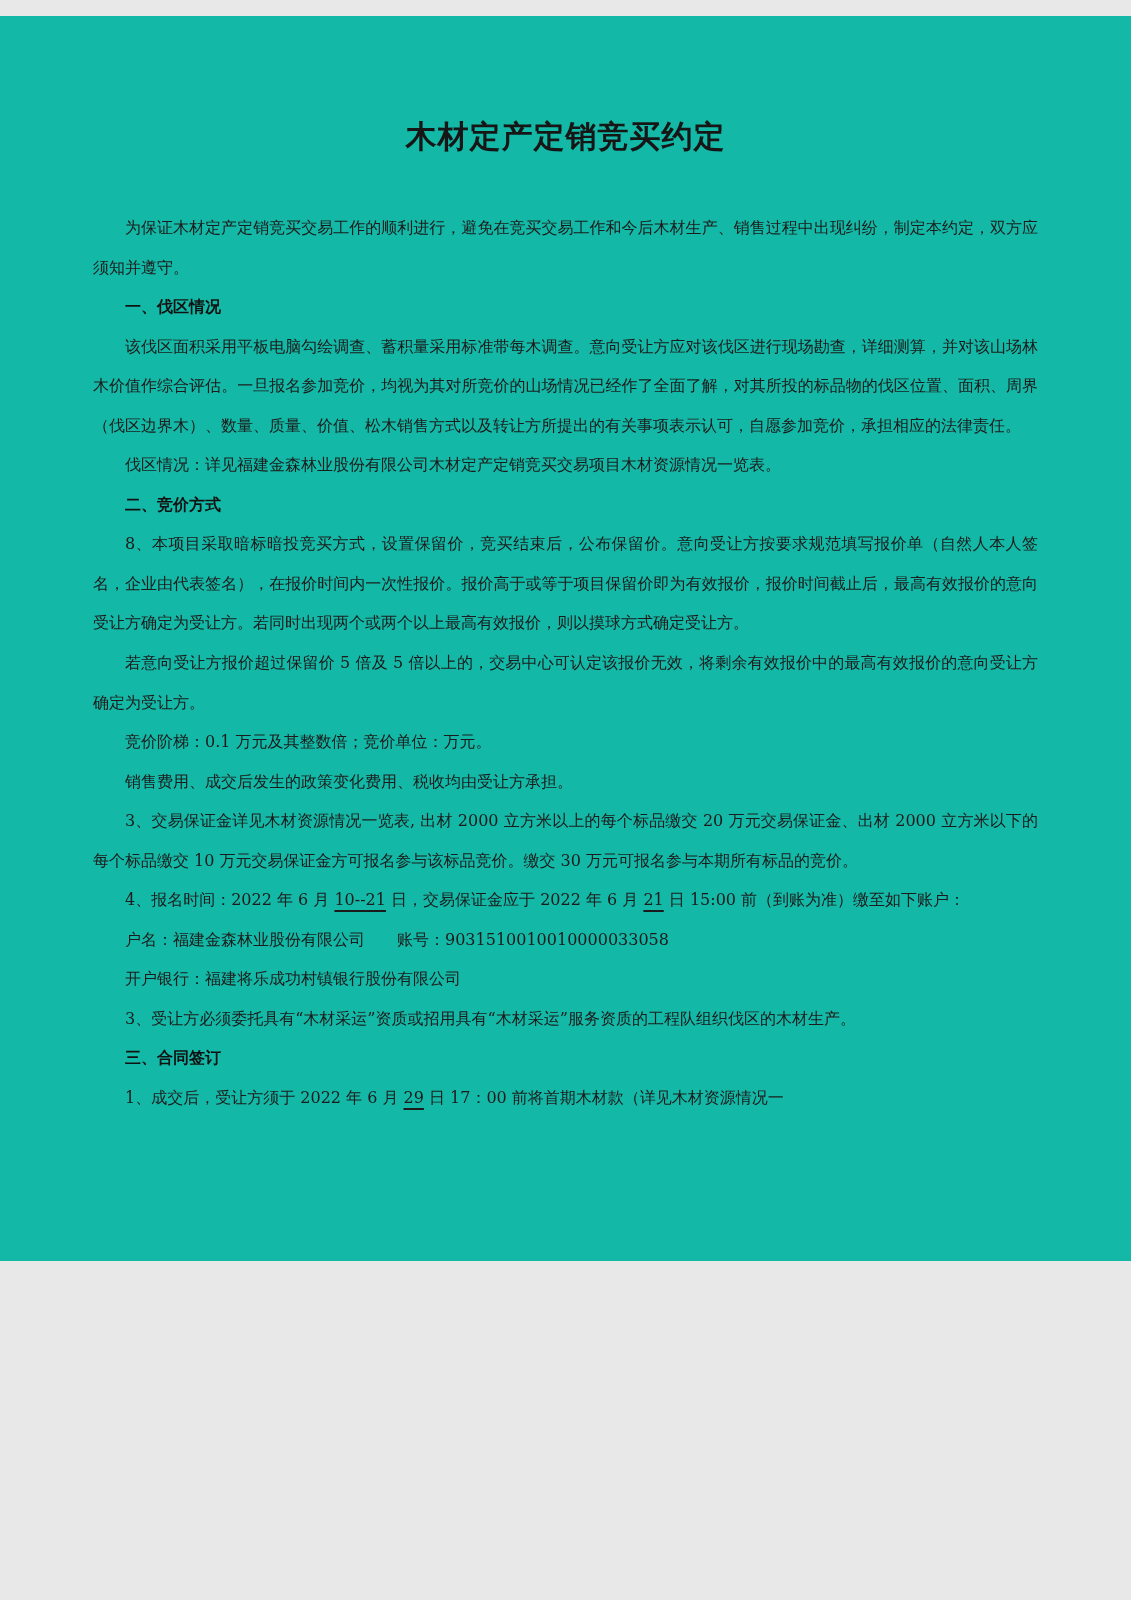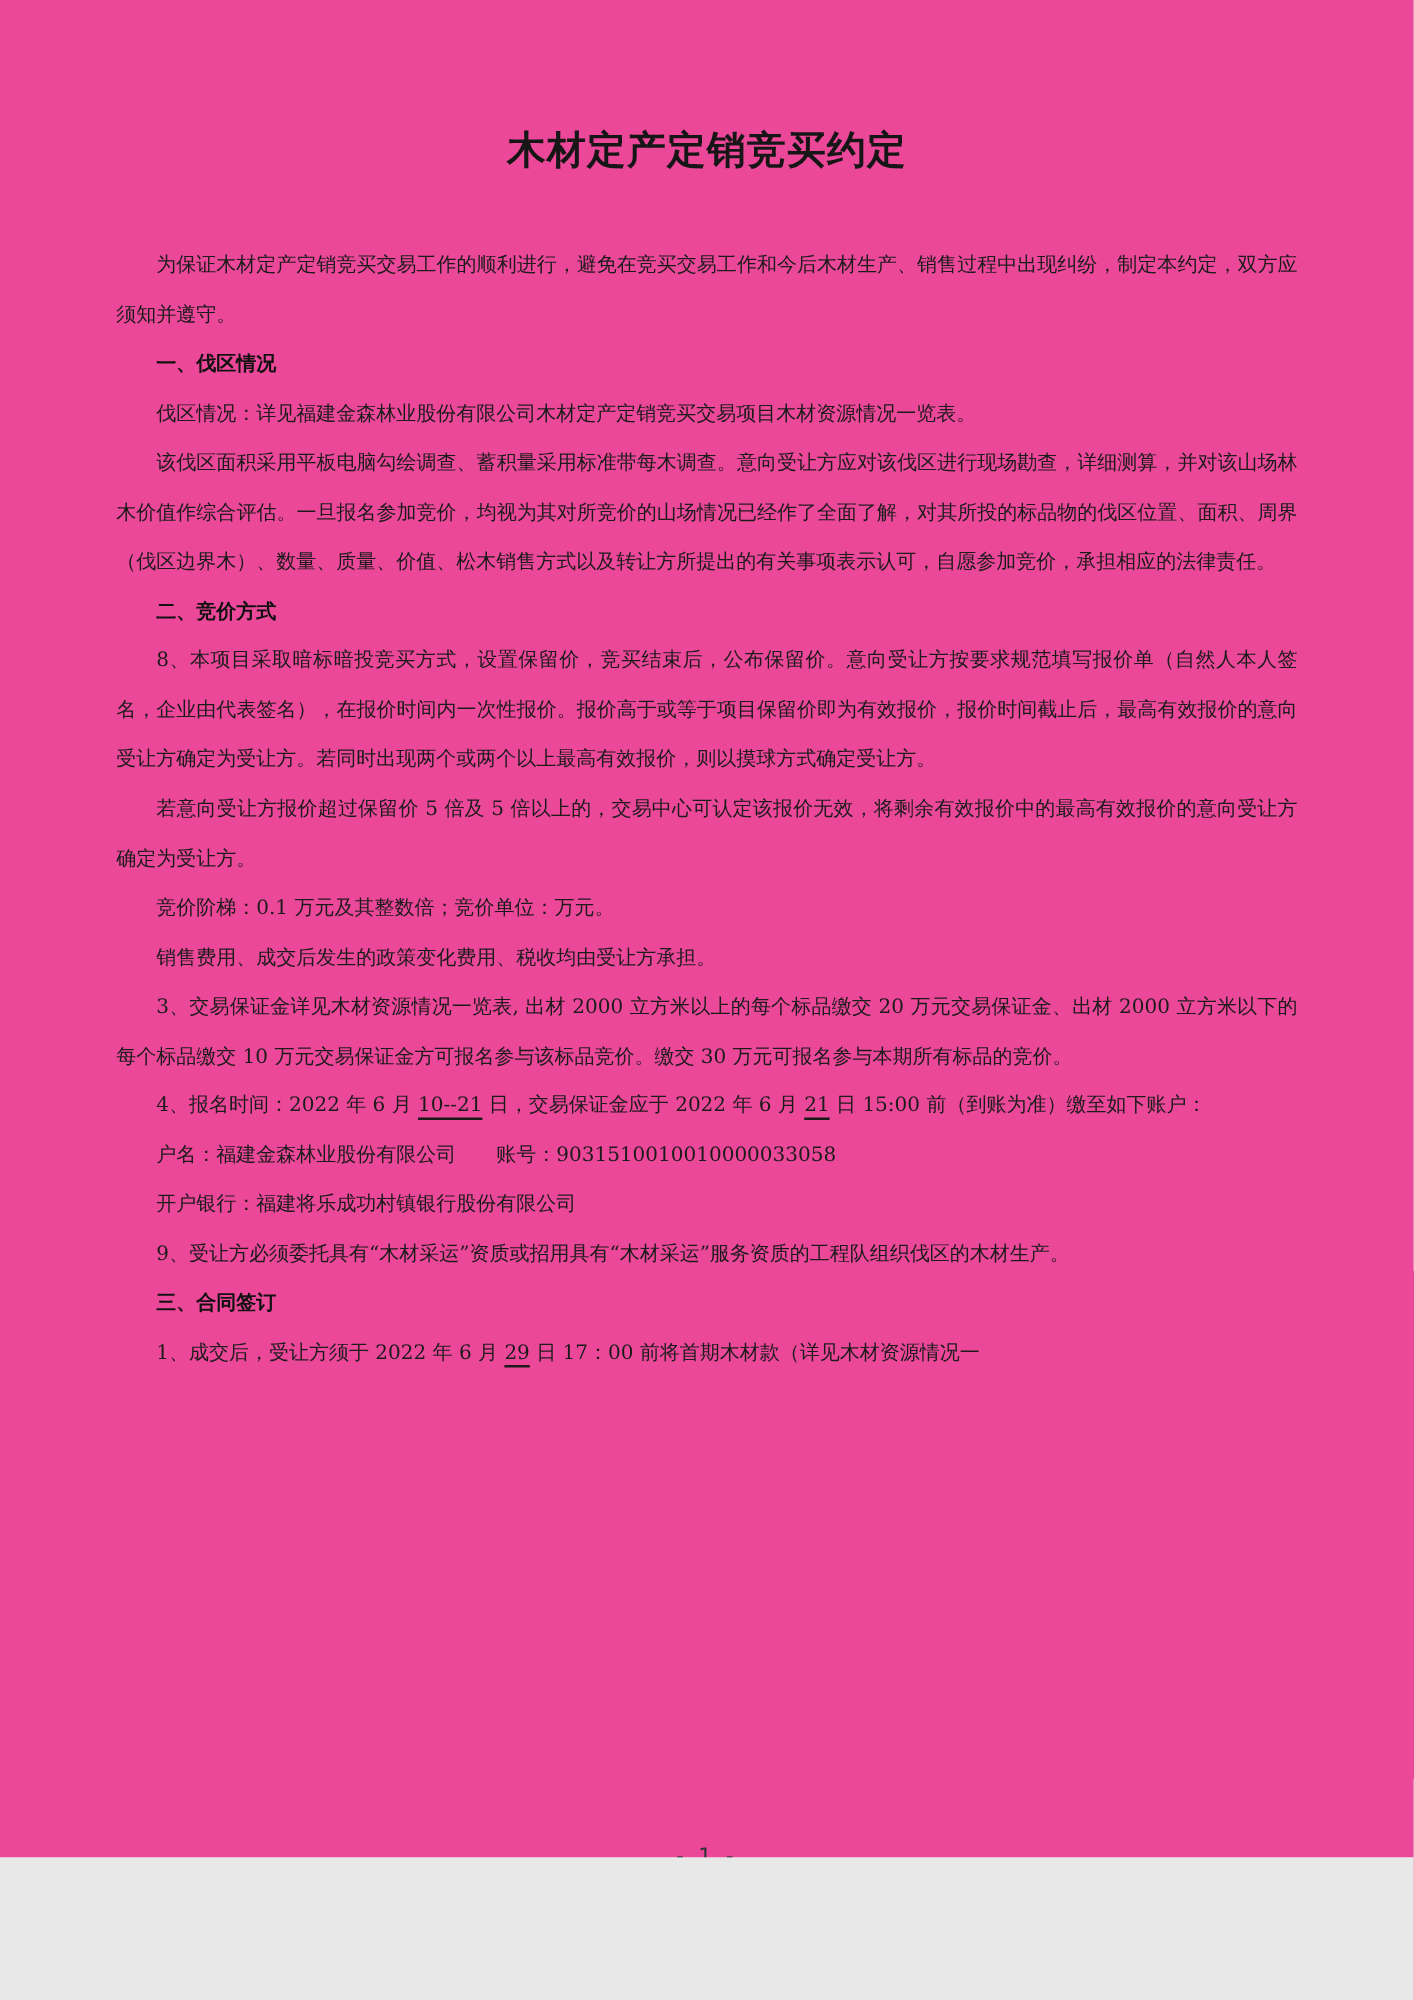--- a/index.html
+++ b/index.html
@@ -6,9 +6,9 @@
   .page {
     position: relative;
     width: 1131px;
-    height: 1486px;
-    margin: 0 auto;
-    background: #ec4899;
+    height: 1245px;
+    margin: 16px auto;
+    background: #14b8a6;
     overflow: hidden;
     font-family: "DejaVu Serif", "Liberation Serif", serif;
     color: #1b1b1b;

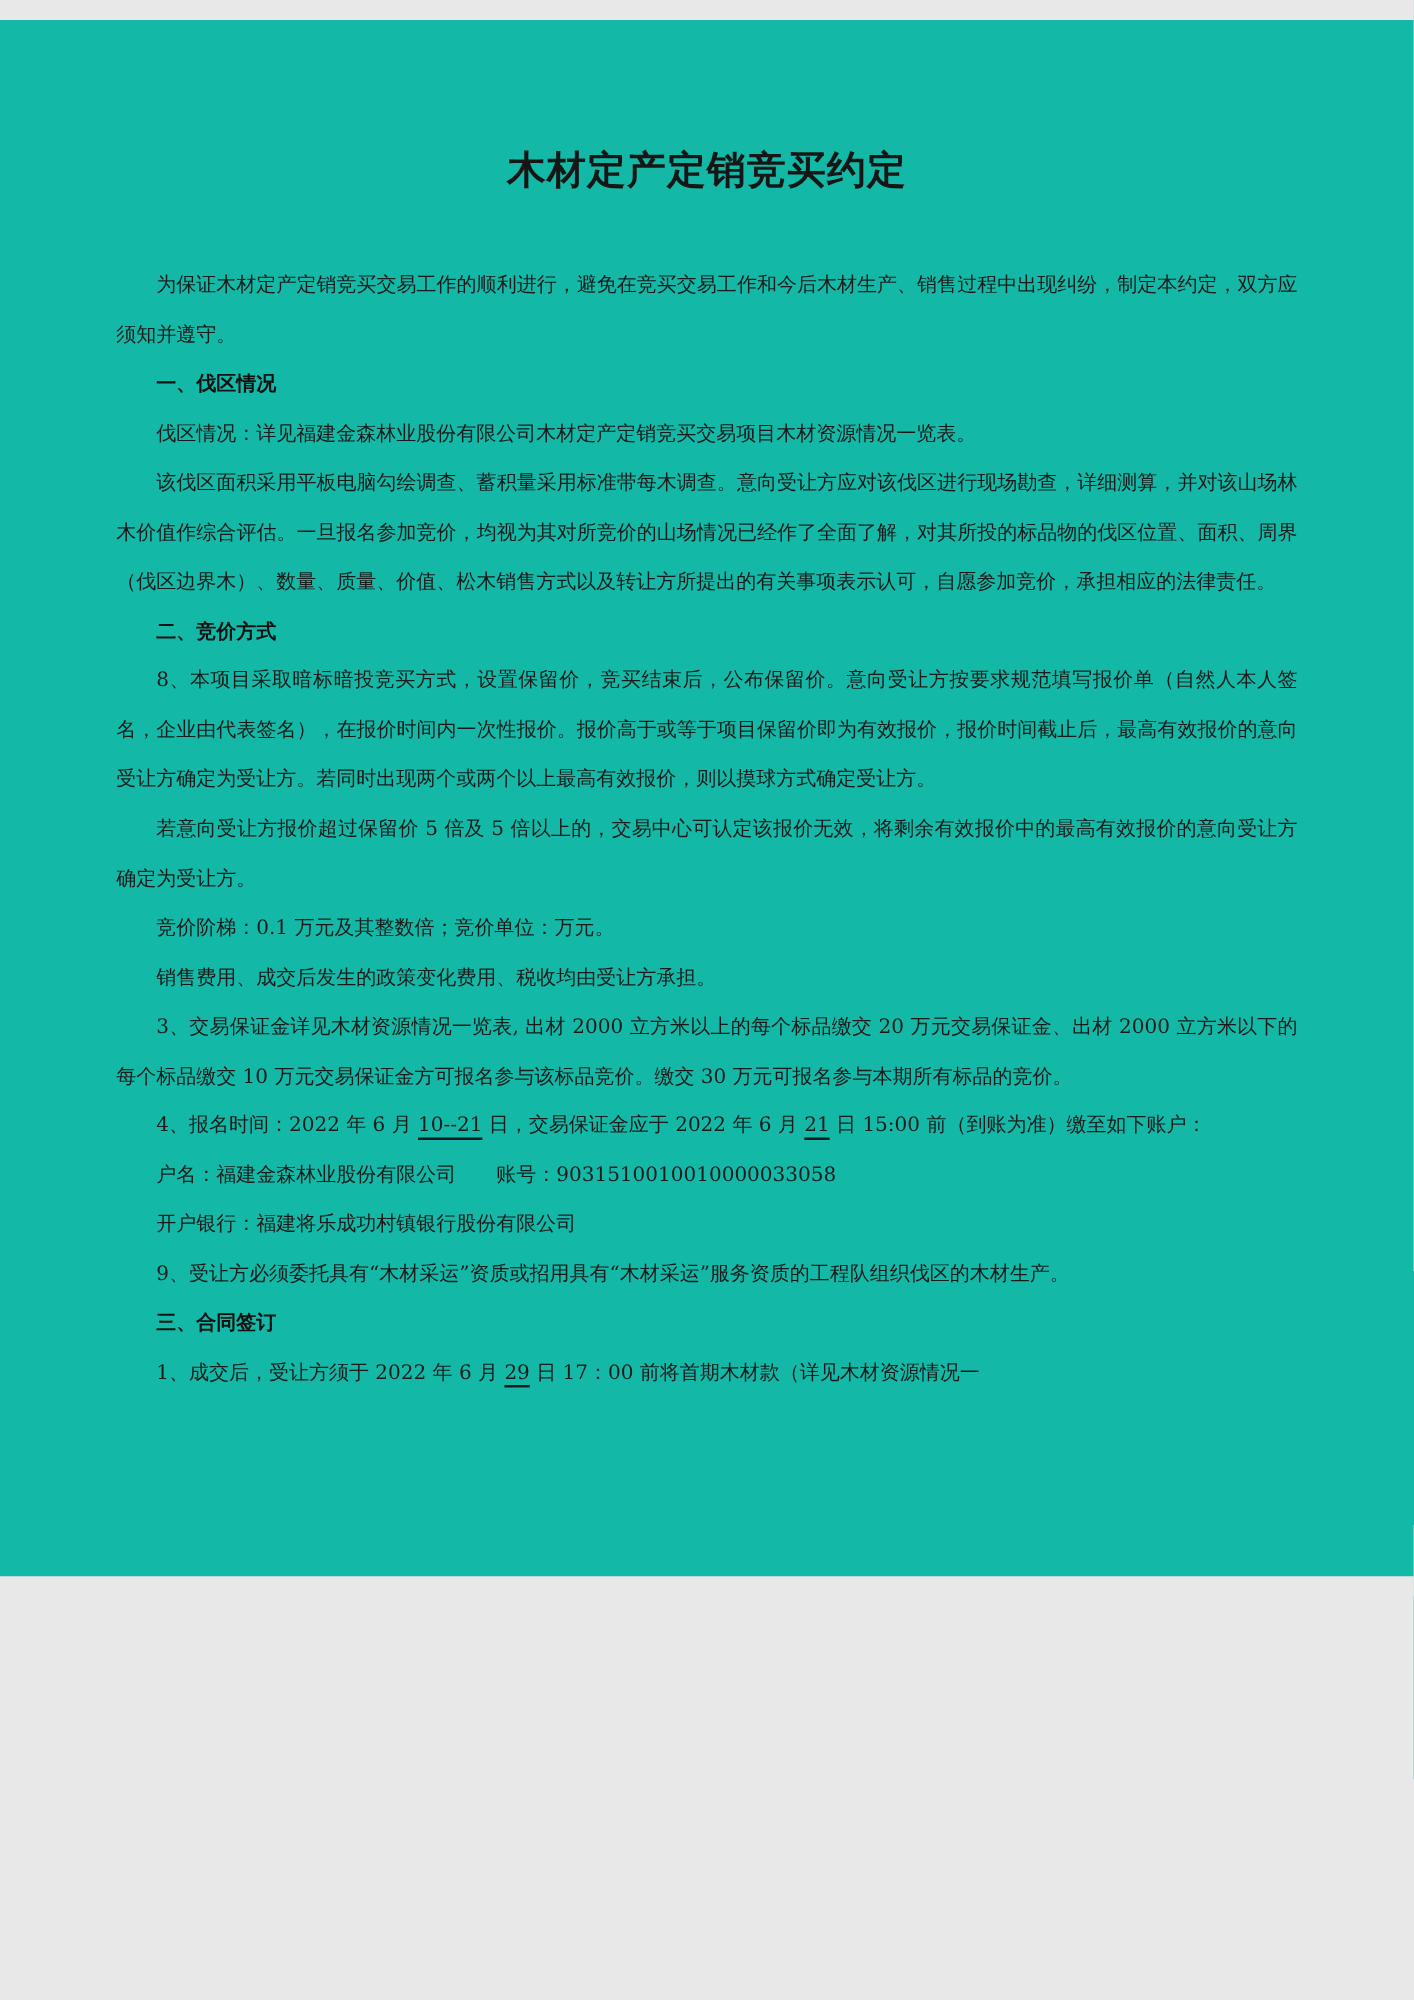--- a/index.html
+++ b/index.html
@@ -71,8 +71,8 @@
     <div class="text-flow">
       <p class="body">为保证木材定产定销竞买交易工作的顺利进行，避免在竞买交易工作和今后木材生产、销售过程中出现纠纷，制定本约定，双方应须知并遵守。</p>
       <p class="heading">一、伐区情况</p>
+      <p class="body">该伐区面积采用平板电脑勾绘调查、蓄积量采用标准带每木调查。意向受让方应对该伐区进行现场勘查，详细测算，并对该山场林木价值作综合评估。一旦报名参加竞价，均视为其对所竞价的山场情况已经作了全面了解，对其所投的标品物的伐区位置、面积、周界（伐区边界木）、数量、质量、价值、松木销售方式以及转让方所提出的有关事项表示认可，自愿参加竞价，承担相应的法律责任。</p>
       <p class="body">伐区情况：详见福建金森林业股份有限公司木材定产定销竞买交易项目木材资源情况一览表。</p>
-      <p class="body">该伐区面积采用平板电脑勾绘调查、蓄积量采用标准带每木调查。意向受让方应对该伐区进行现场勘查，详细测算，并对该山场林木价值作综合评估。一旦报名参加竞价，均视为其对所竞价的山场情况已经作了全面了解，对其所投的标品物的伐区位置、面积、周界（伐区边界木）、数量、质量、价值、松木销售方式以及转让方所提出的有关事项表示认可，自愿参加竞价，承担相应的法律责任。</p>
       <p class="heading">二、竞价方式</p>
       <p class="body">8、本项目采取暗标暗投竞买方式，设置保留价，竞买结束后，公布保留价。意向受让方按要求规范填写报价单（自然人本人签名，企业由代表签名），在报价时间内一次性报价。报价高于或等于项目保留价即为有效报价，报价时间截止后，最高有效报价的意向受让方确定为受让方。若同时出现两个或两个以上最高有效报价，则以摸球方式确定受让方。</p>
       <p class="body">若意向受让方报价超过保留价 5 倍及 5 倍以上的，交易中心可认定该报价无效，将剩余有效报价中的最高有效报价的意向受让方确定为受让方。</p>

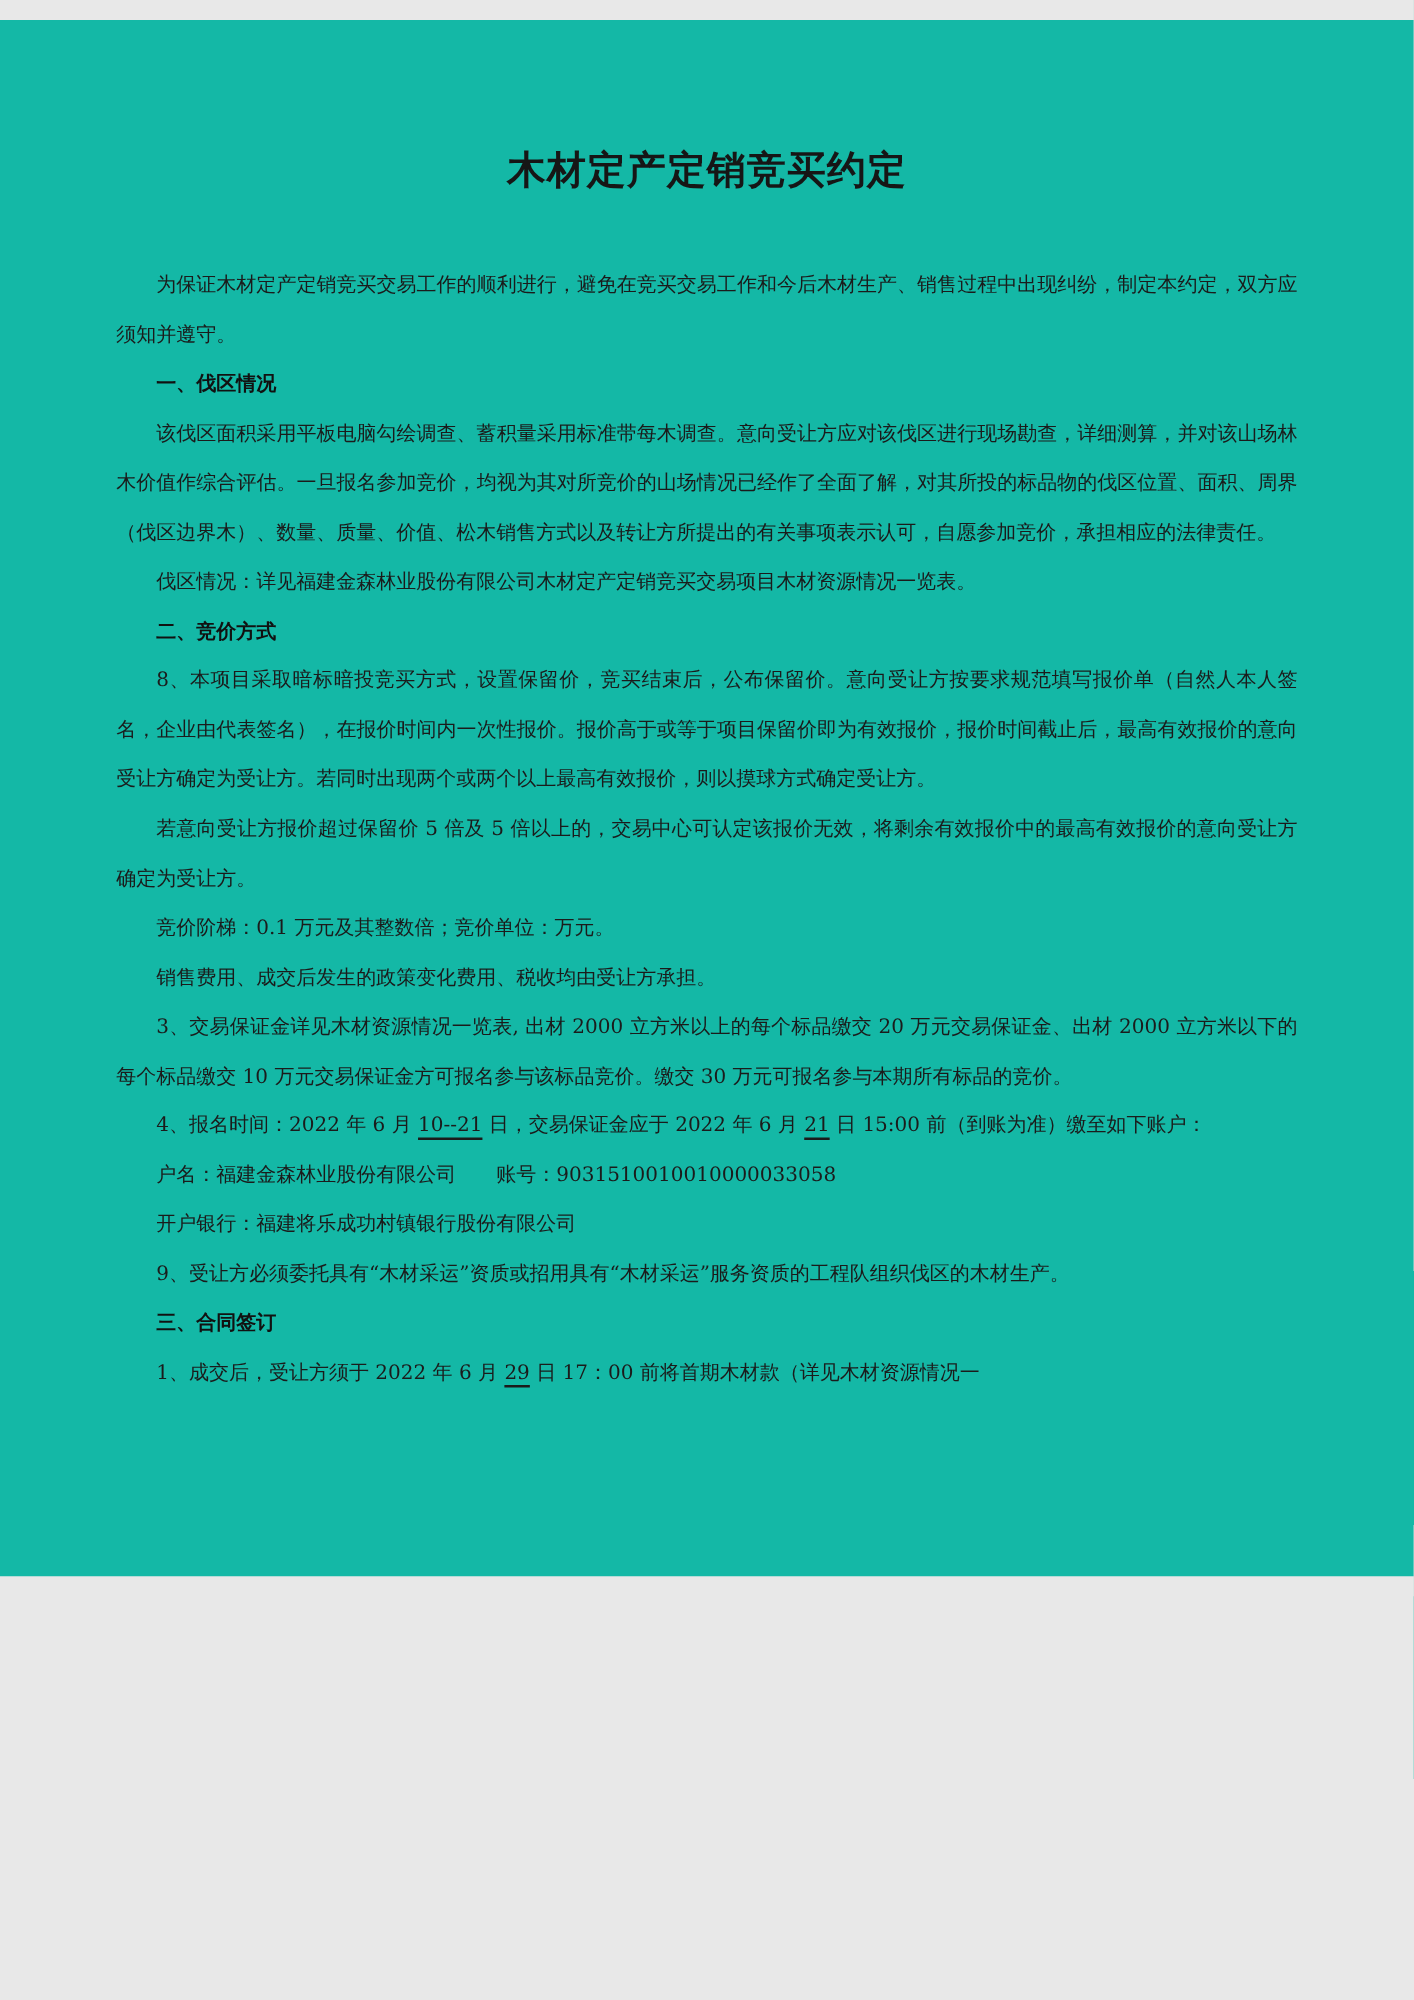--- a/index.html
+++ b/index.html
@@ -82,7 +82,7 @@
       <p class="body"><span>4、报名时间：2022 年 6 月 </span><u>10--21</u><span> 日，交易保证金应于 2022 年 6 月 </span><u>21</u><span> 日 15:00 前（到账为准）缴至如下账户：</span></p>
       <p class="body"><span>户名：福建金森林业股份有限公司</span><span>　　</span><span>账号：9031510010010000033058</span></p>
       <p class="body">开户银行：福建将乐成功村镇银行股份有限公司</p>
-      <p class="body">9、受让方必须委托具有“木材采运”资质或招用具有“木材采运”服务资质的工程队组织伐区的木材生产。</p>
+      <p class="body">3、受让方必须委托具有“木材采运”资质或招用具有“木材采运”服务资质的工程队组织伐区的木材生产。</p>
       <p class="heading">三、合同签订</p>
       <p class="body"><span>1、成交后，受让方须于 2022 年 6 月 </span><u>29</u><span> 日 17：00 前将首期木材款（详见木材资源情况一</span></p>
     </div>

